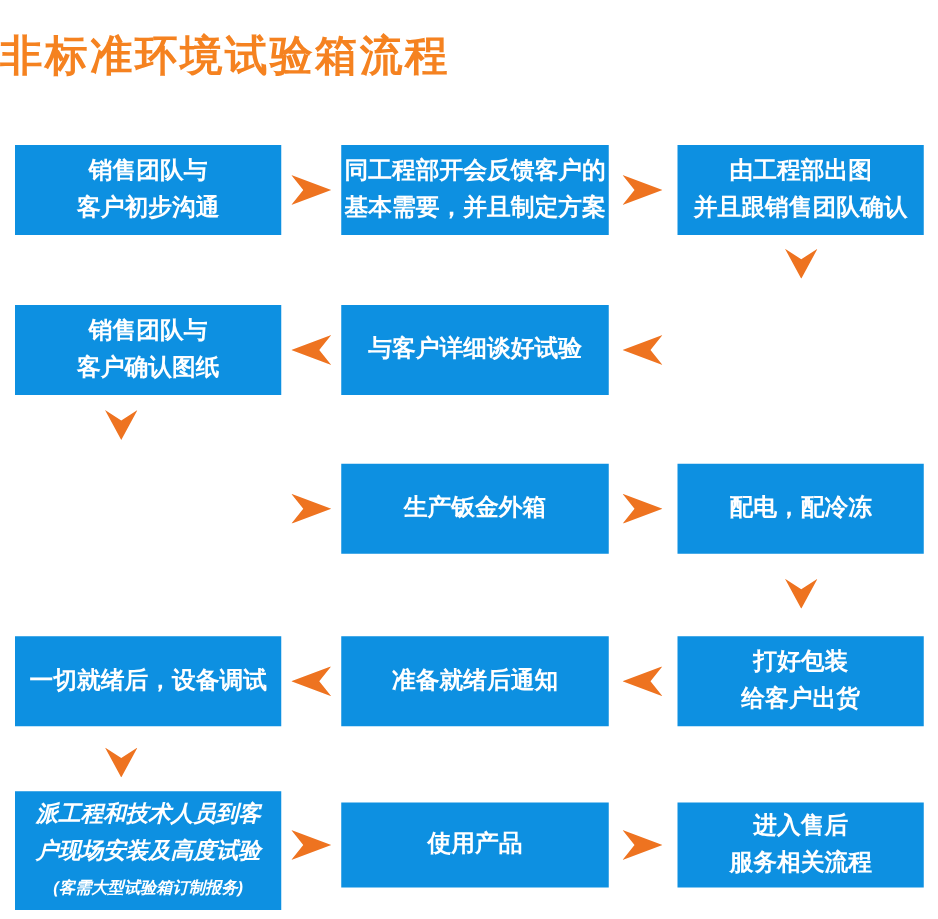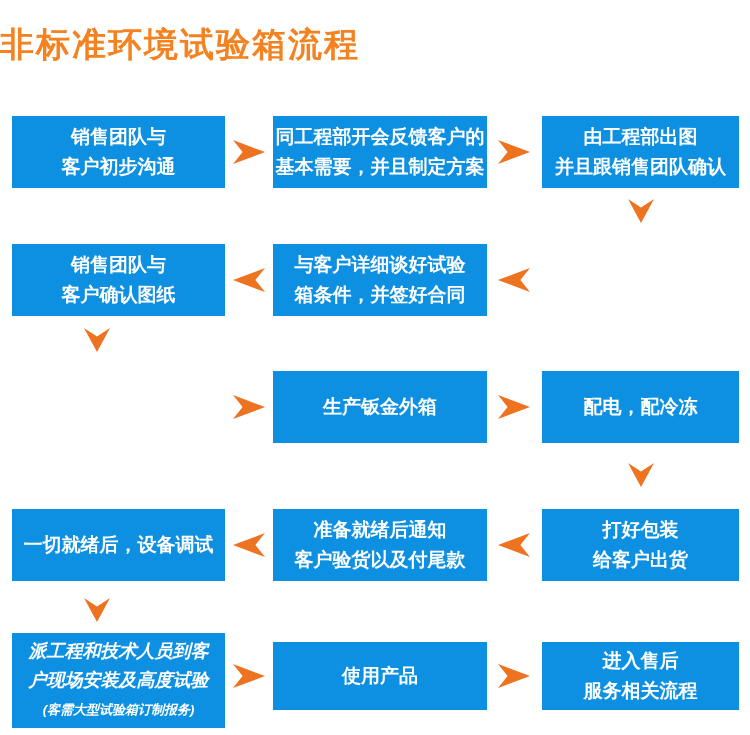--- a/index.html
+++ b/index.html
@@ -71,7 +71,6 @@
   <div class="arrow left" style="left:233px;top:268px"></div>
   <div class="box" style="left:273px;top:244px;width:214px;height:72px">
     <div class="line">与客户详细谈好试验</div>
-    <div class="line">箱条件，并签好合同</div>
   </div>
   <div class="arrow left" style="left:498px;top:268px"></div>
   <div class="arrow down" style="left:84px;top:328px"></div>

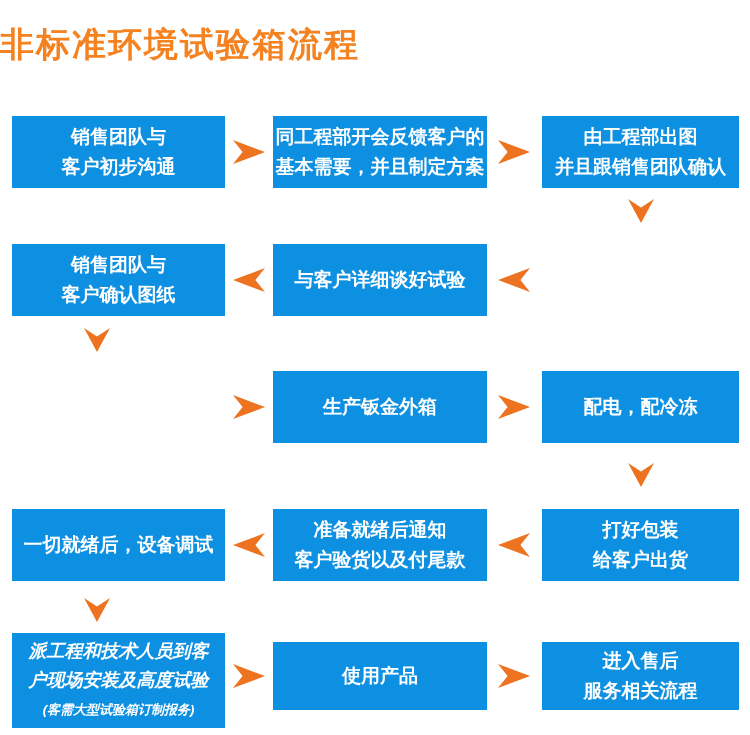--- a/index.html
+++ b/index.html
@@ -91,7 +91,6 @@
   <div class="arrow left" style="left:233px;top:533px"></div>
   <div class="box" style="left:273px;top:509px;width:214px;height:72px">
     <div class="line">准备就绪后通知</div>
-    <div class="line">客户验货以及付尾款</div>
   </div>
   <div class="arrow left" style="left:498px;top:533px"></div>
   <div class="box" style="left:542px;top:509px;width:197px;height:72px">

